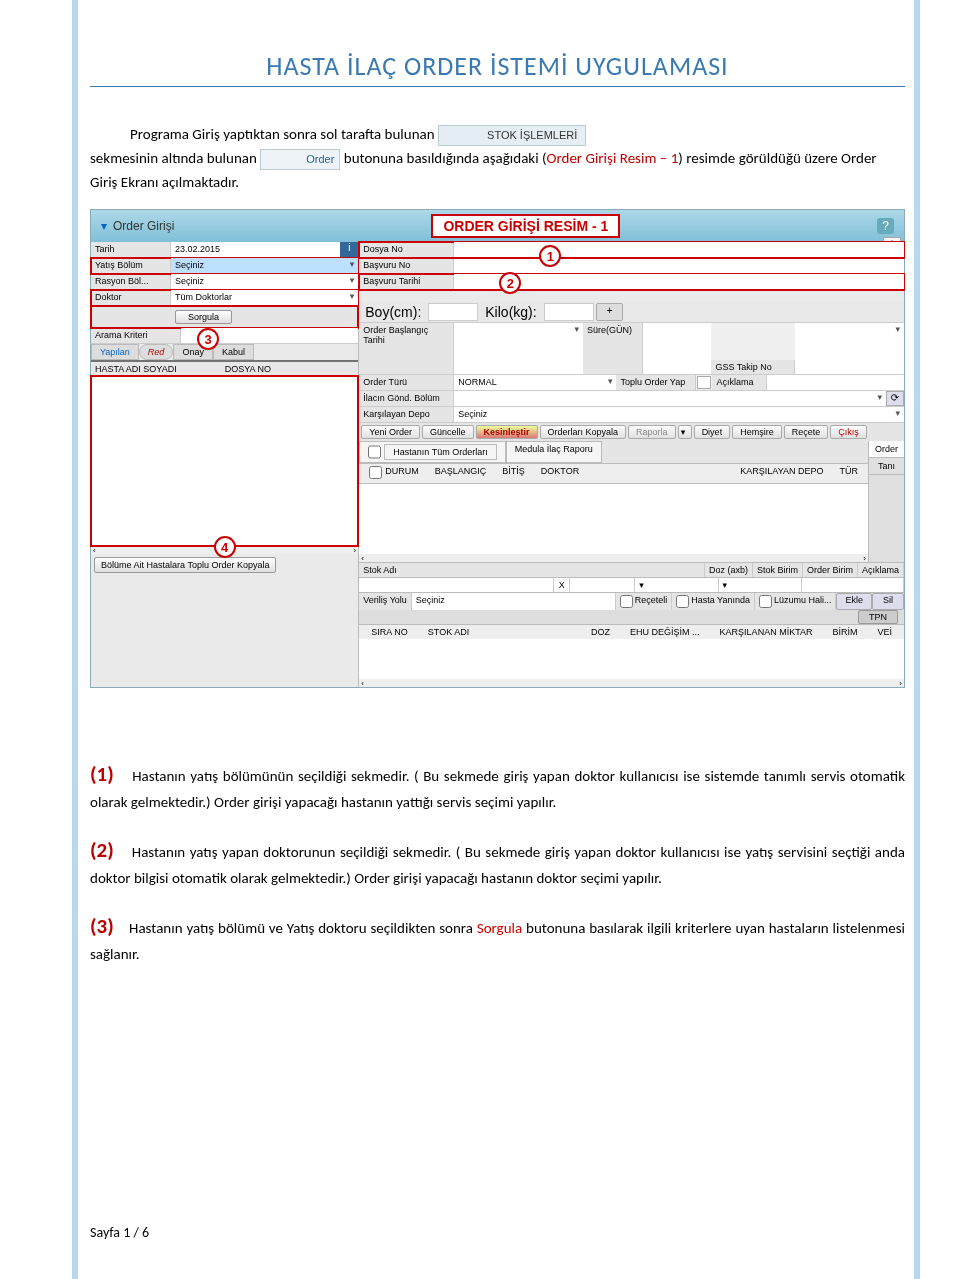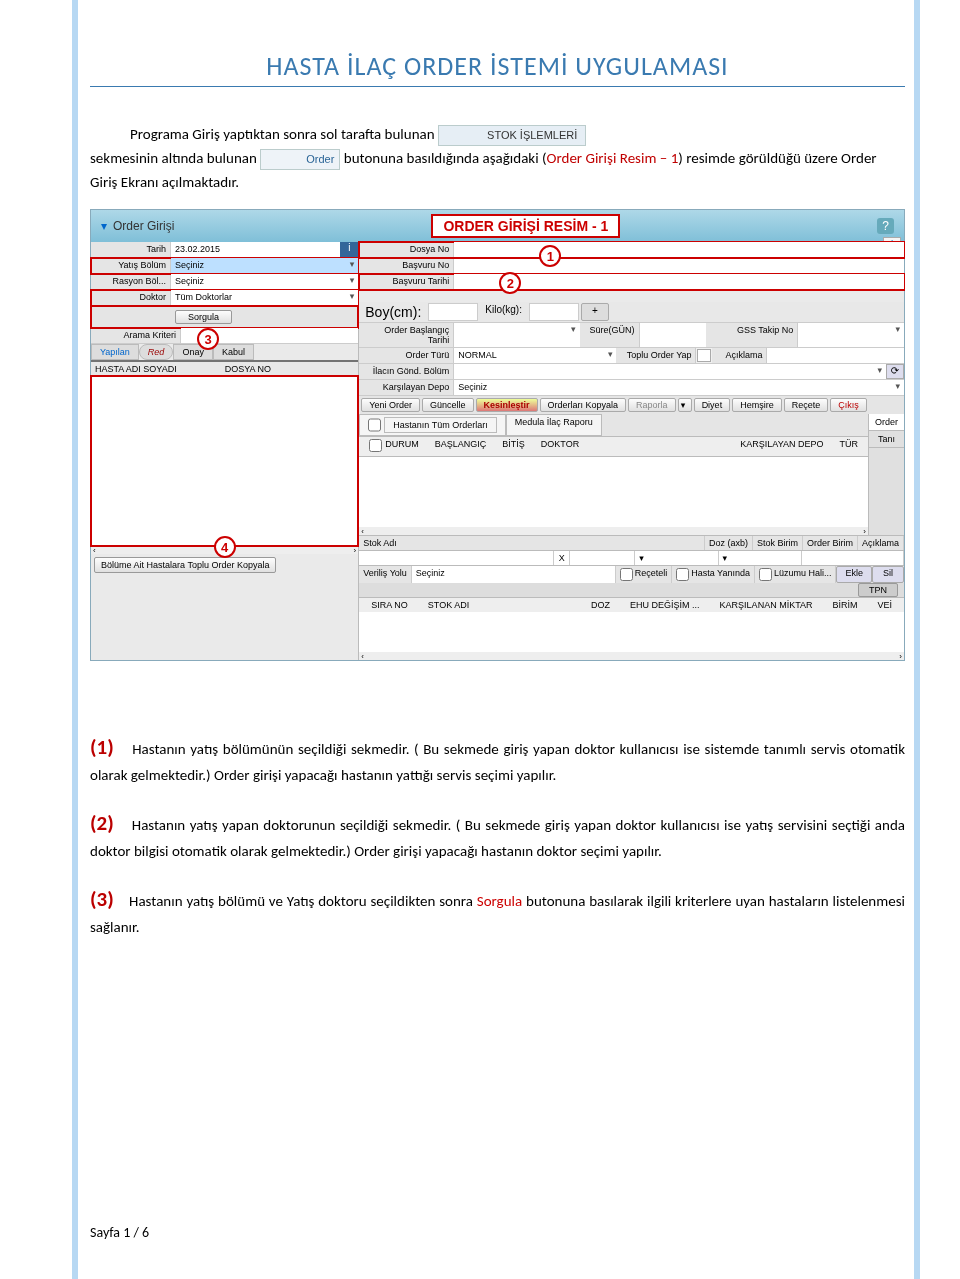--- a/index.html
+++ b/index.html
@@ -112,7 +112,6 @@
     padding: 2px 4px;
     font-size: 9px;
     border-right: 1px solid #ccc;
-    text-align: right;
   }
   .val {
     flex: 1;

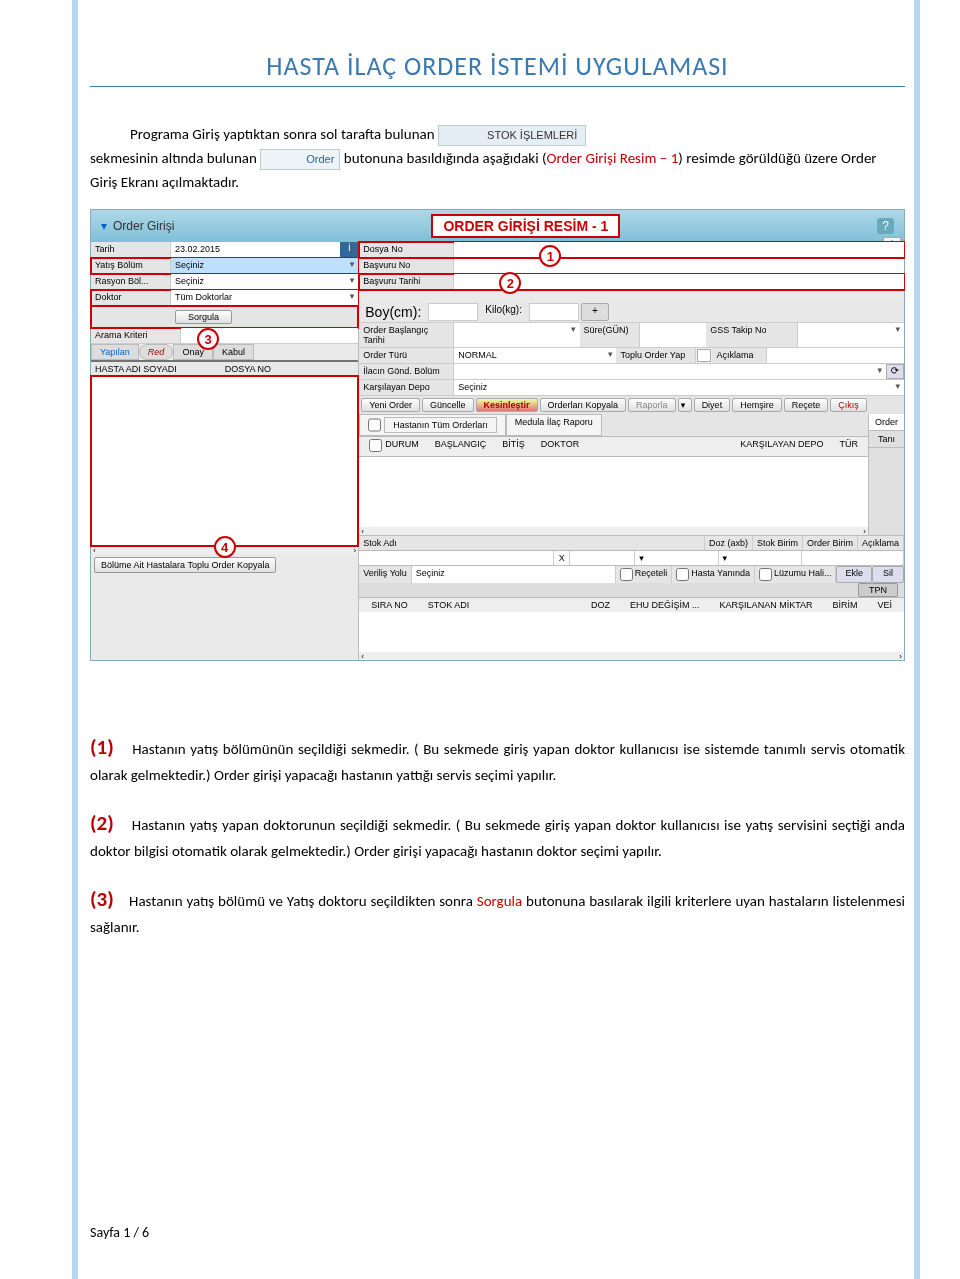--- a/index.html
+++ b/index.html
@@ -333,7 +333,7 @@
         <div class="right-row" style="background:#e8e8e8;">
           <div style="padding:2px 6px;font-size:14px;">Boy(cm):</div>
           <div style="width:50px;background:#fff;border:1px solid #ccc;margin:1px;"></div>
-          <div style="padding:2px 6px;font-size:10px;">Kilo(kg):</div>
+          <div style="padding:2px 6px;font-size:14px;">Kilo(kg):</div>
           <div style="width:50px;background:#fff;border:1px solid #ccc;margin:1px;"></div>
           <div style="padding:1px 10px;background:#ddd;border:1px solid #aaa;margin:1px;border-radius:2px;">+</div>
         </div>

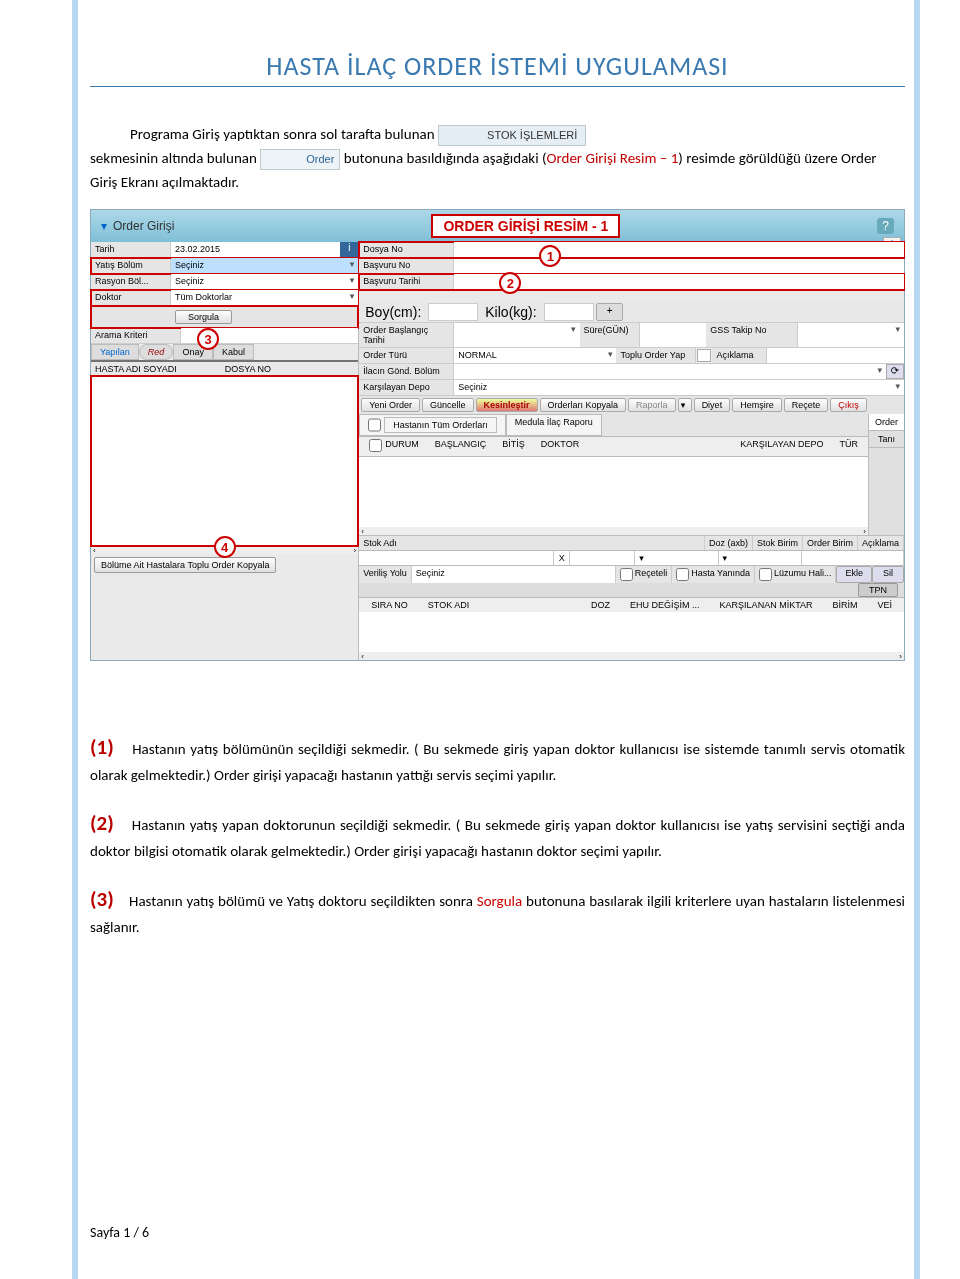--- a/index.html
+++ b/index.html
@@ -343,7 +343,7 @@
           <div class="val select" style="flex:1.2"></div>
           <div class="lbl" style="width:60px;">Süre(GÜN)</div>
           <div class="val" style="flex:0.6"></div>
-          <div class="lbl" style="width:92px;">GSS Takip No</div>
+          <div class="lbl" style="width:84px;margin-top:37px;">GSS Takip No</div>
           <div class="val select" style="flex:1"></div>
         </div>
         <div class="right-row">

